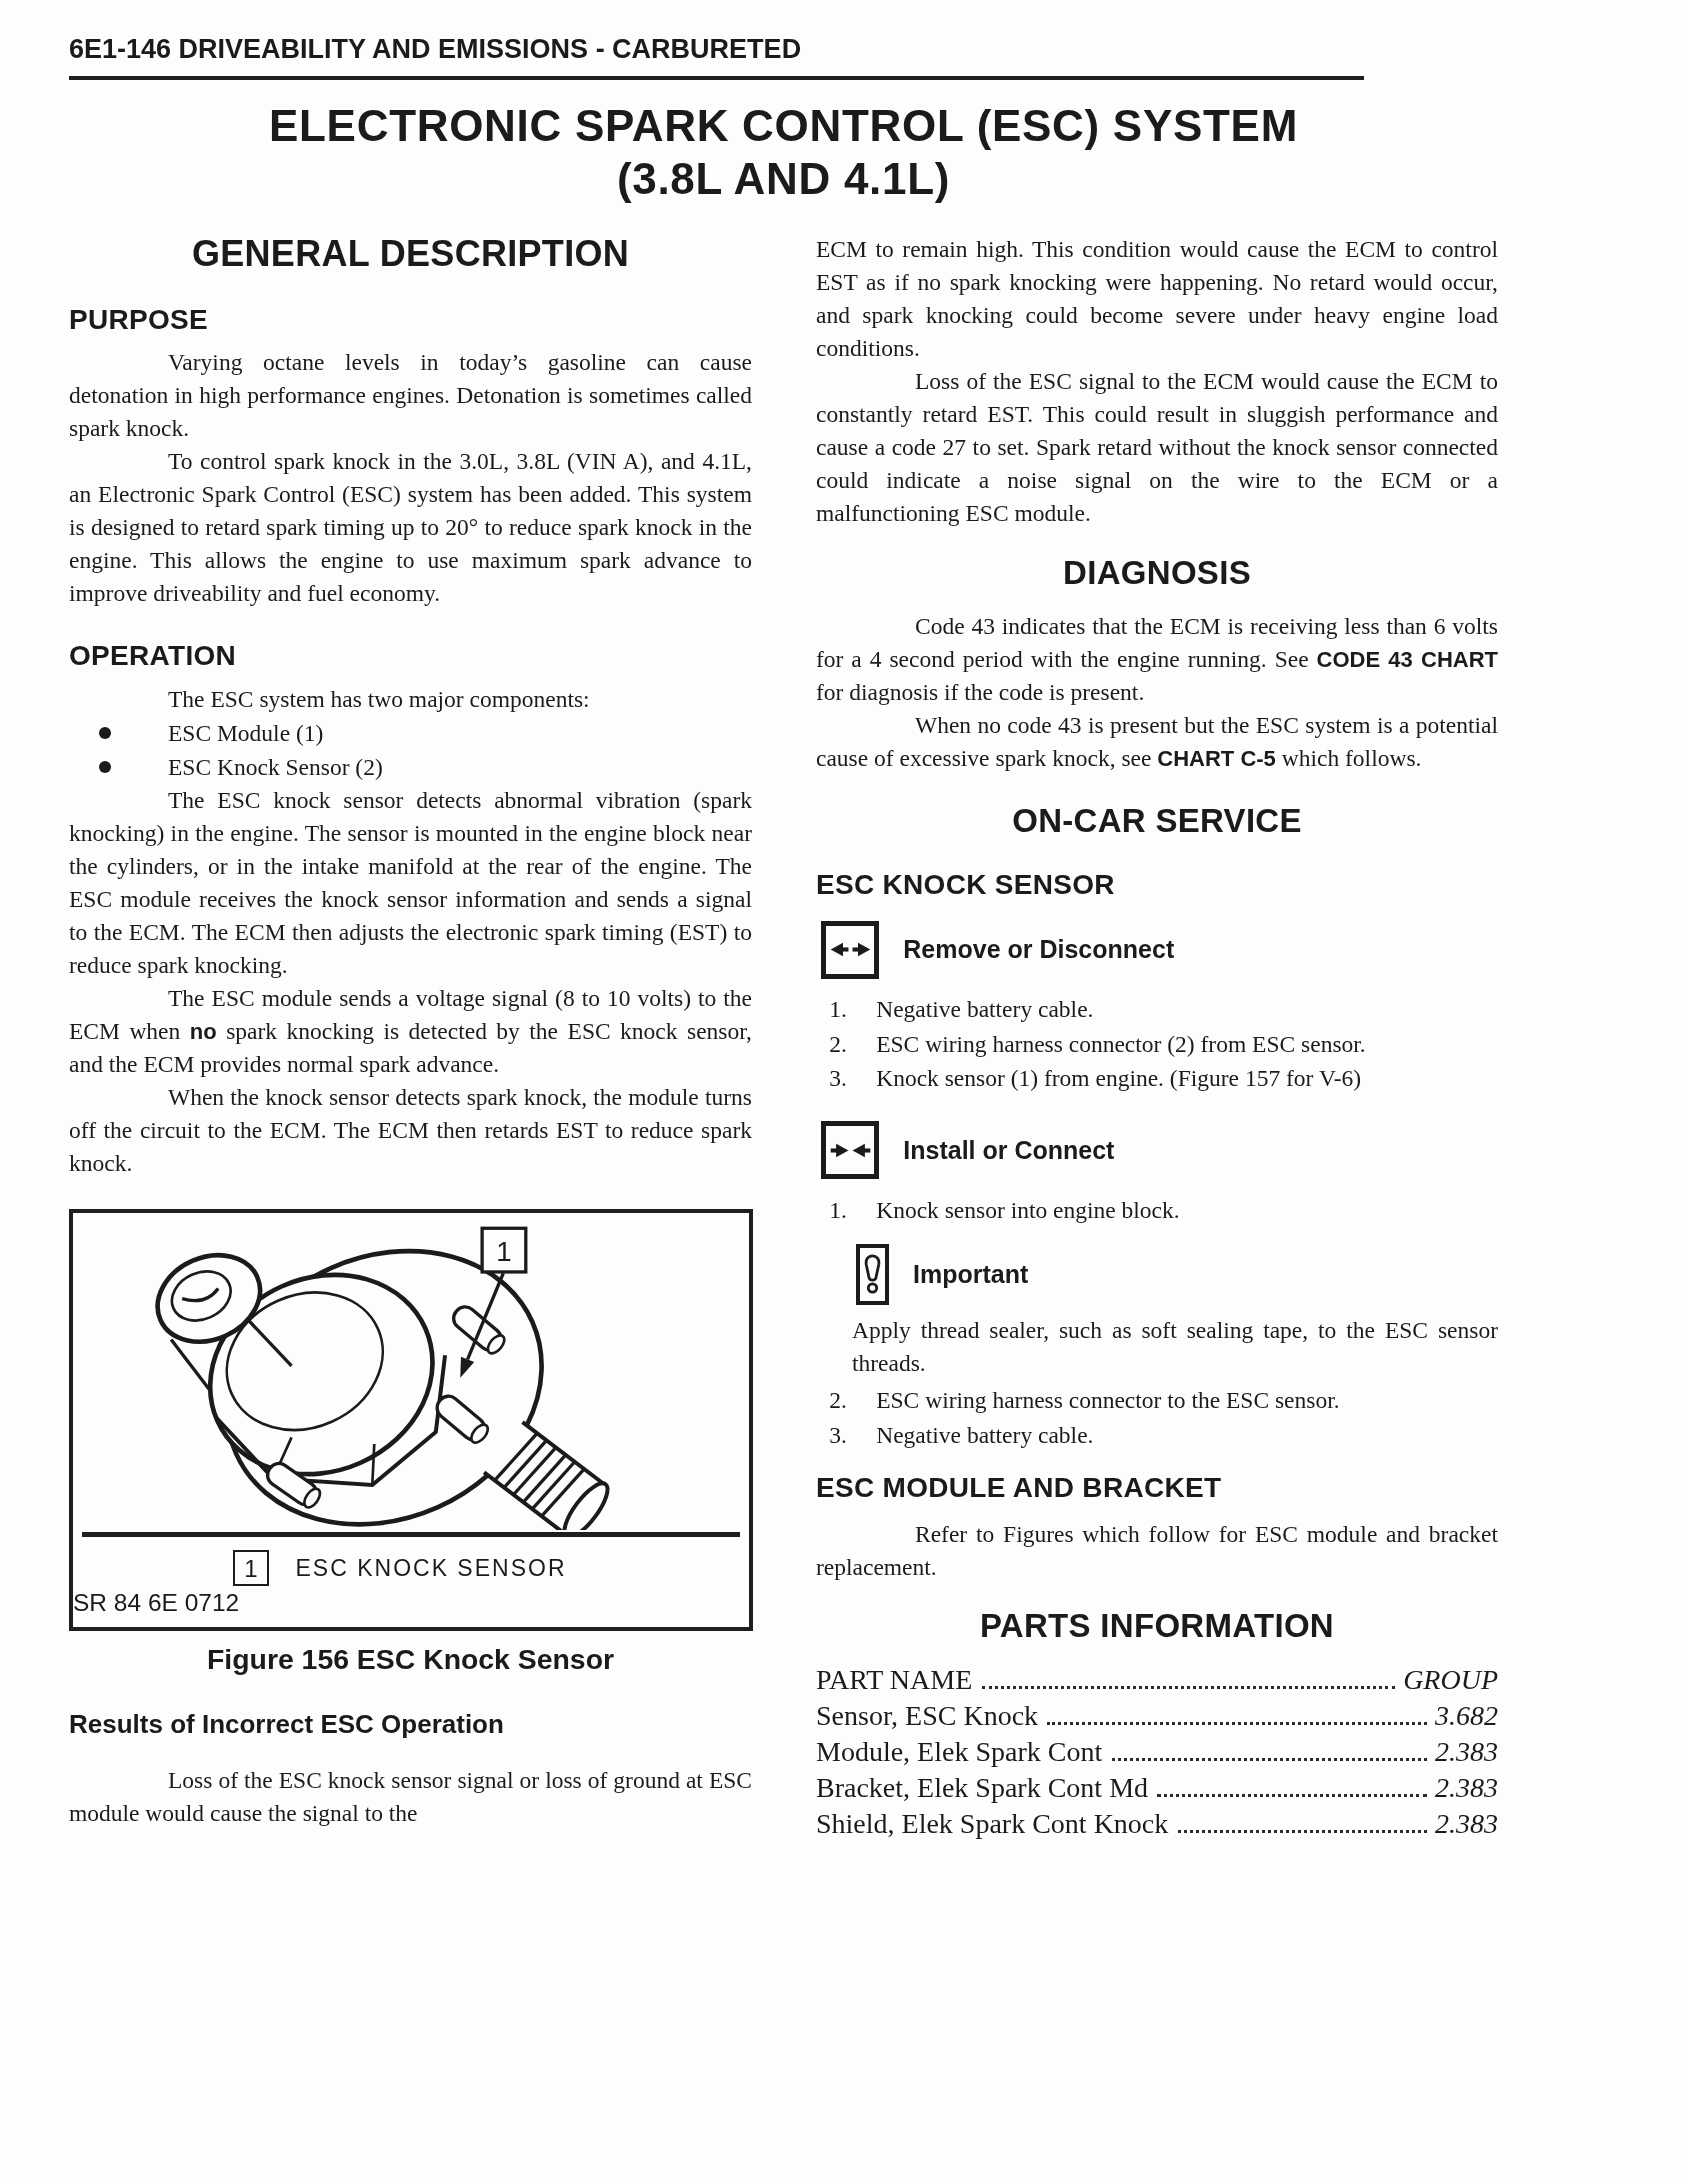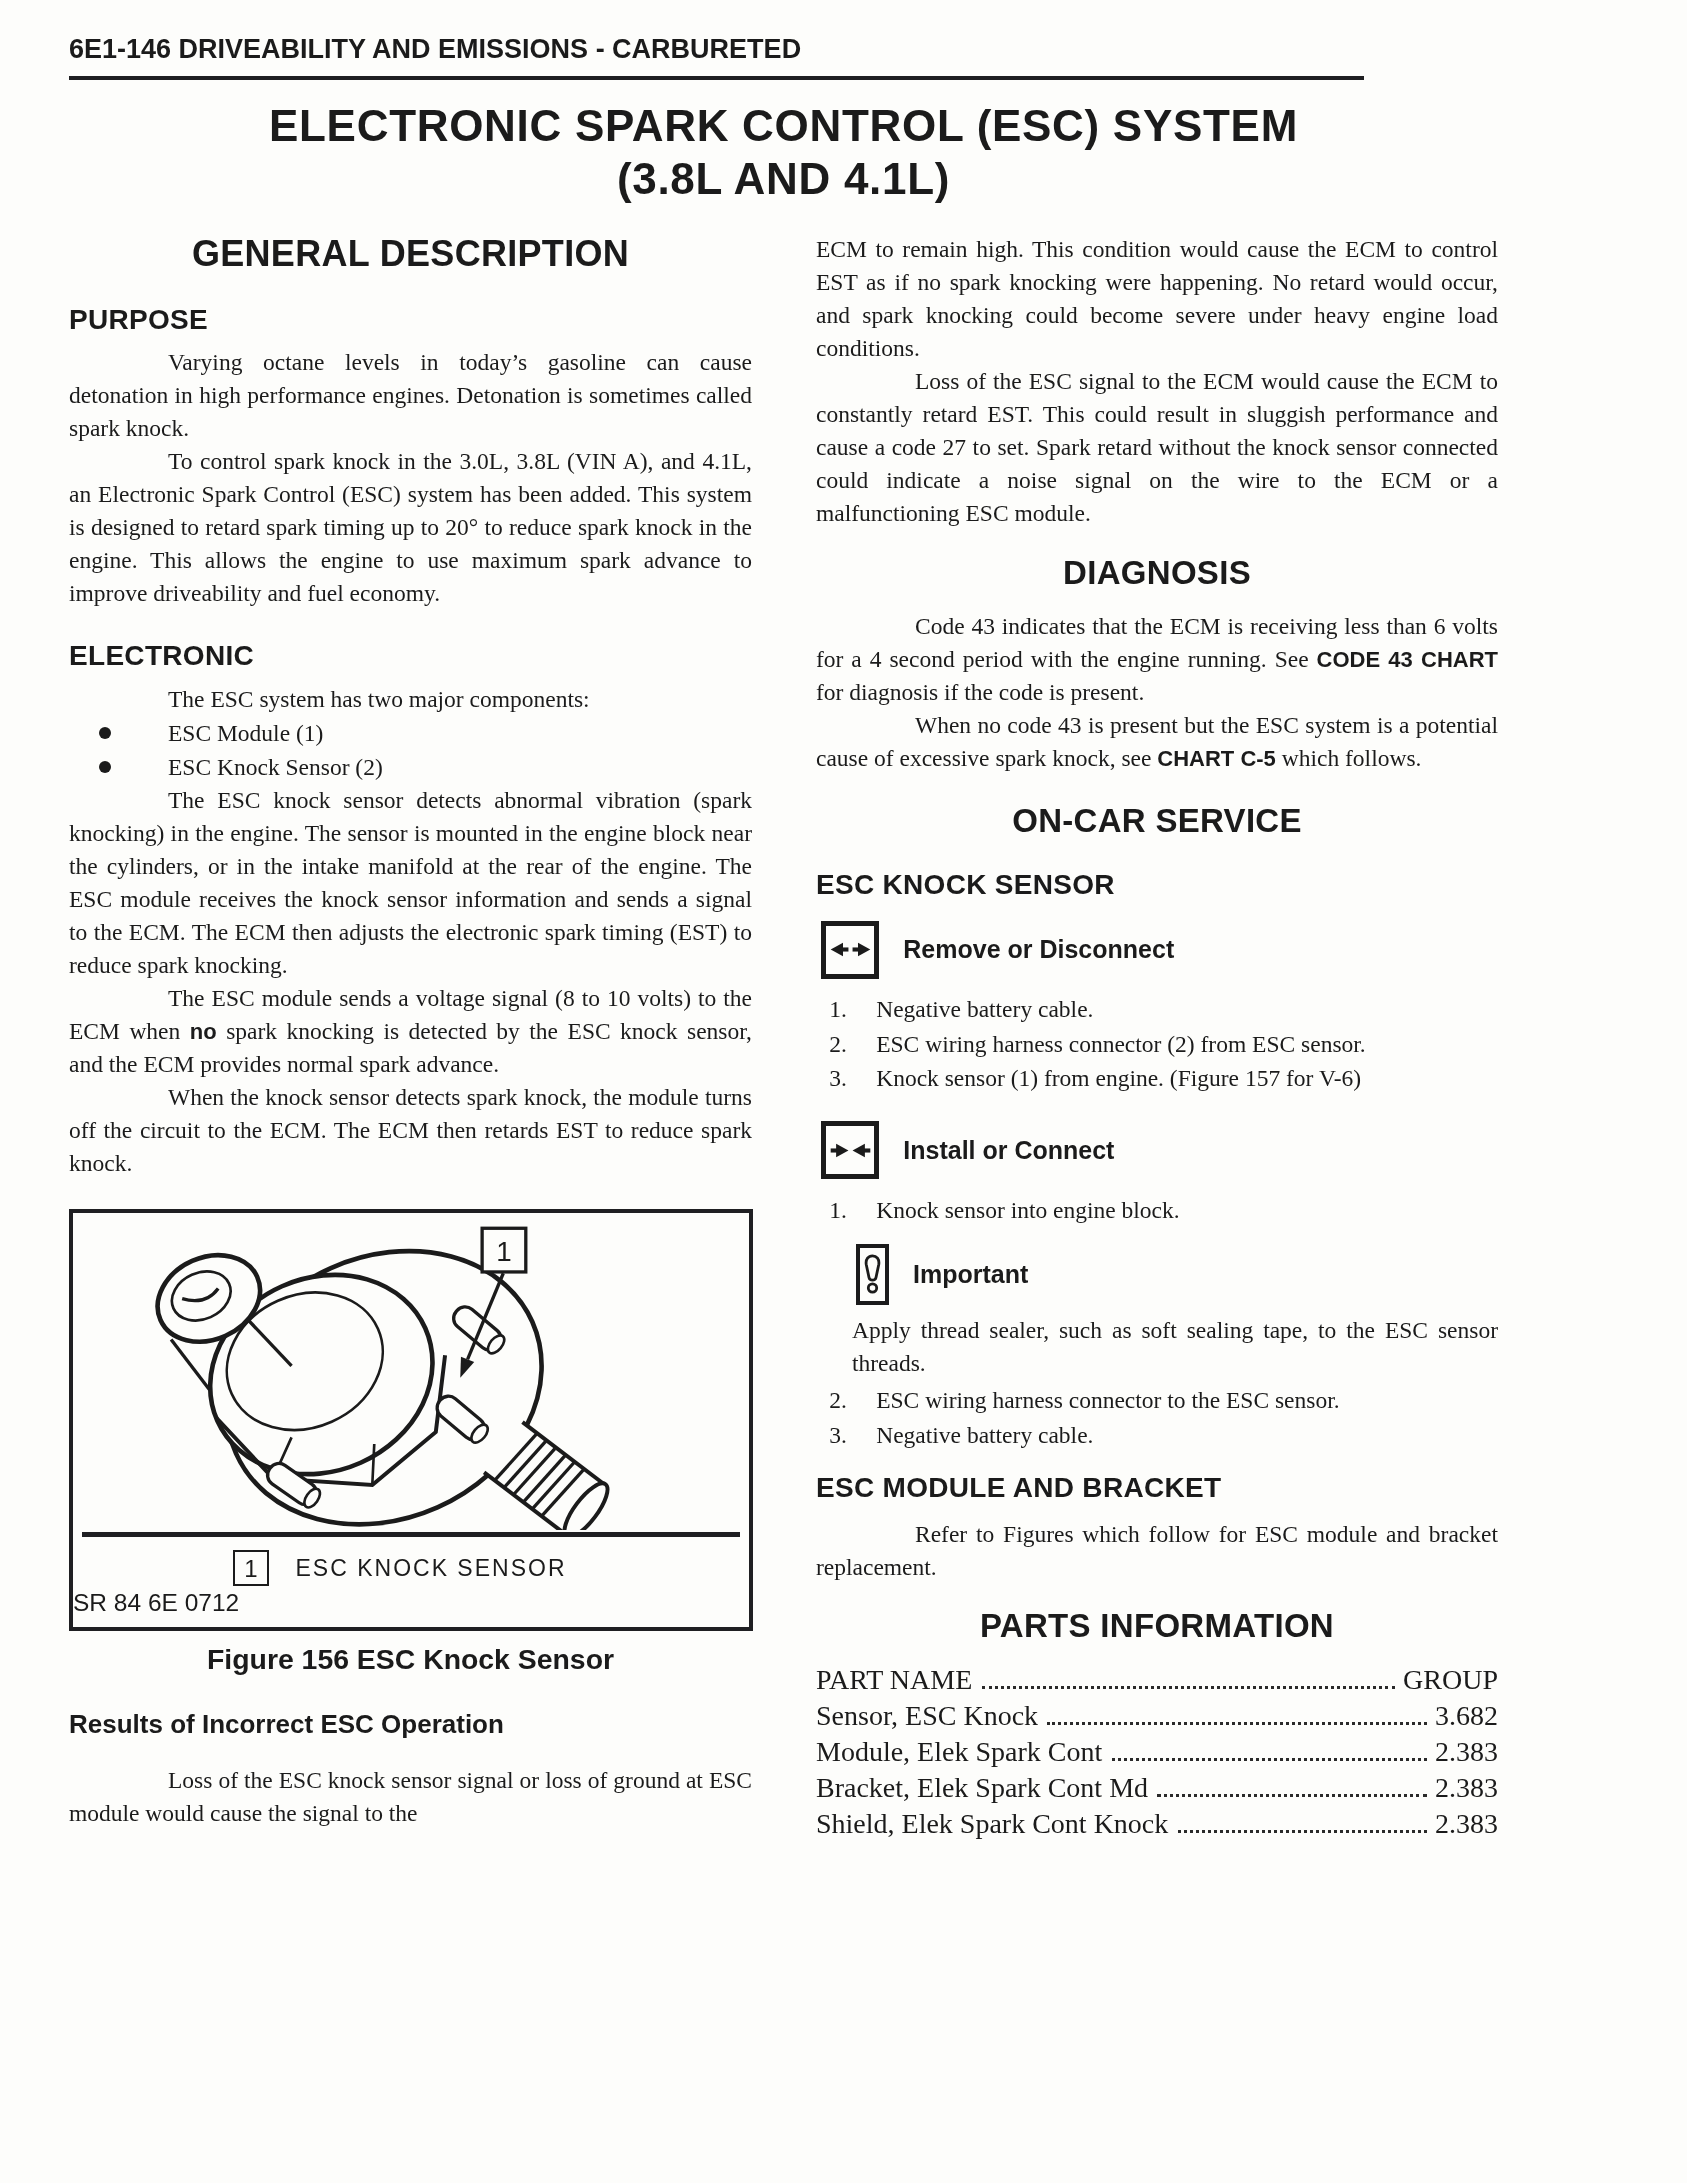--- a/index.html
+++ b/index.html
@@ -147,7 +147,7 @@
       <p class="body-p indent">Varying octane levels in today’s gasoline can cause detonation in high performance engines. Detonation is sometimes called spark knock.</p>
       <p class="body-p indent">To control spark knock in the 3.0L, 3.8L (VIN A), and 4.1L, an Electronic Spark Control (ESC) system has been added. This system is designed to retard spark timing up to 20° to reduce spark knock in the engine. This allows the engine to use maximum spark advance to improve driveability and fuel economy.</p>
 
-      <h3 class="sub-head mt-operation">ELECTRONIC</h3>
+      <h3 class="sub-head mt-operation">OPERATION</h3>
       <p class="body-p indent">The ESC system has two major components:</p>
 
       <div class="bullet-row">

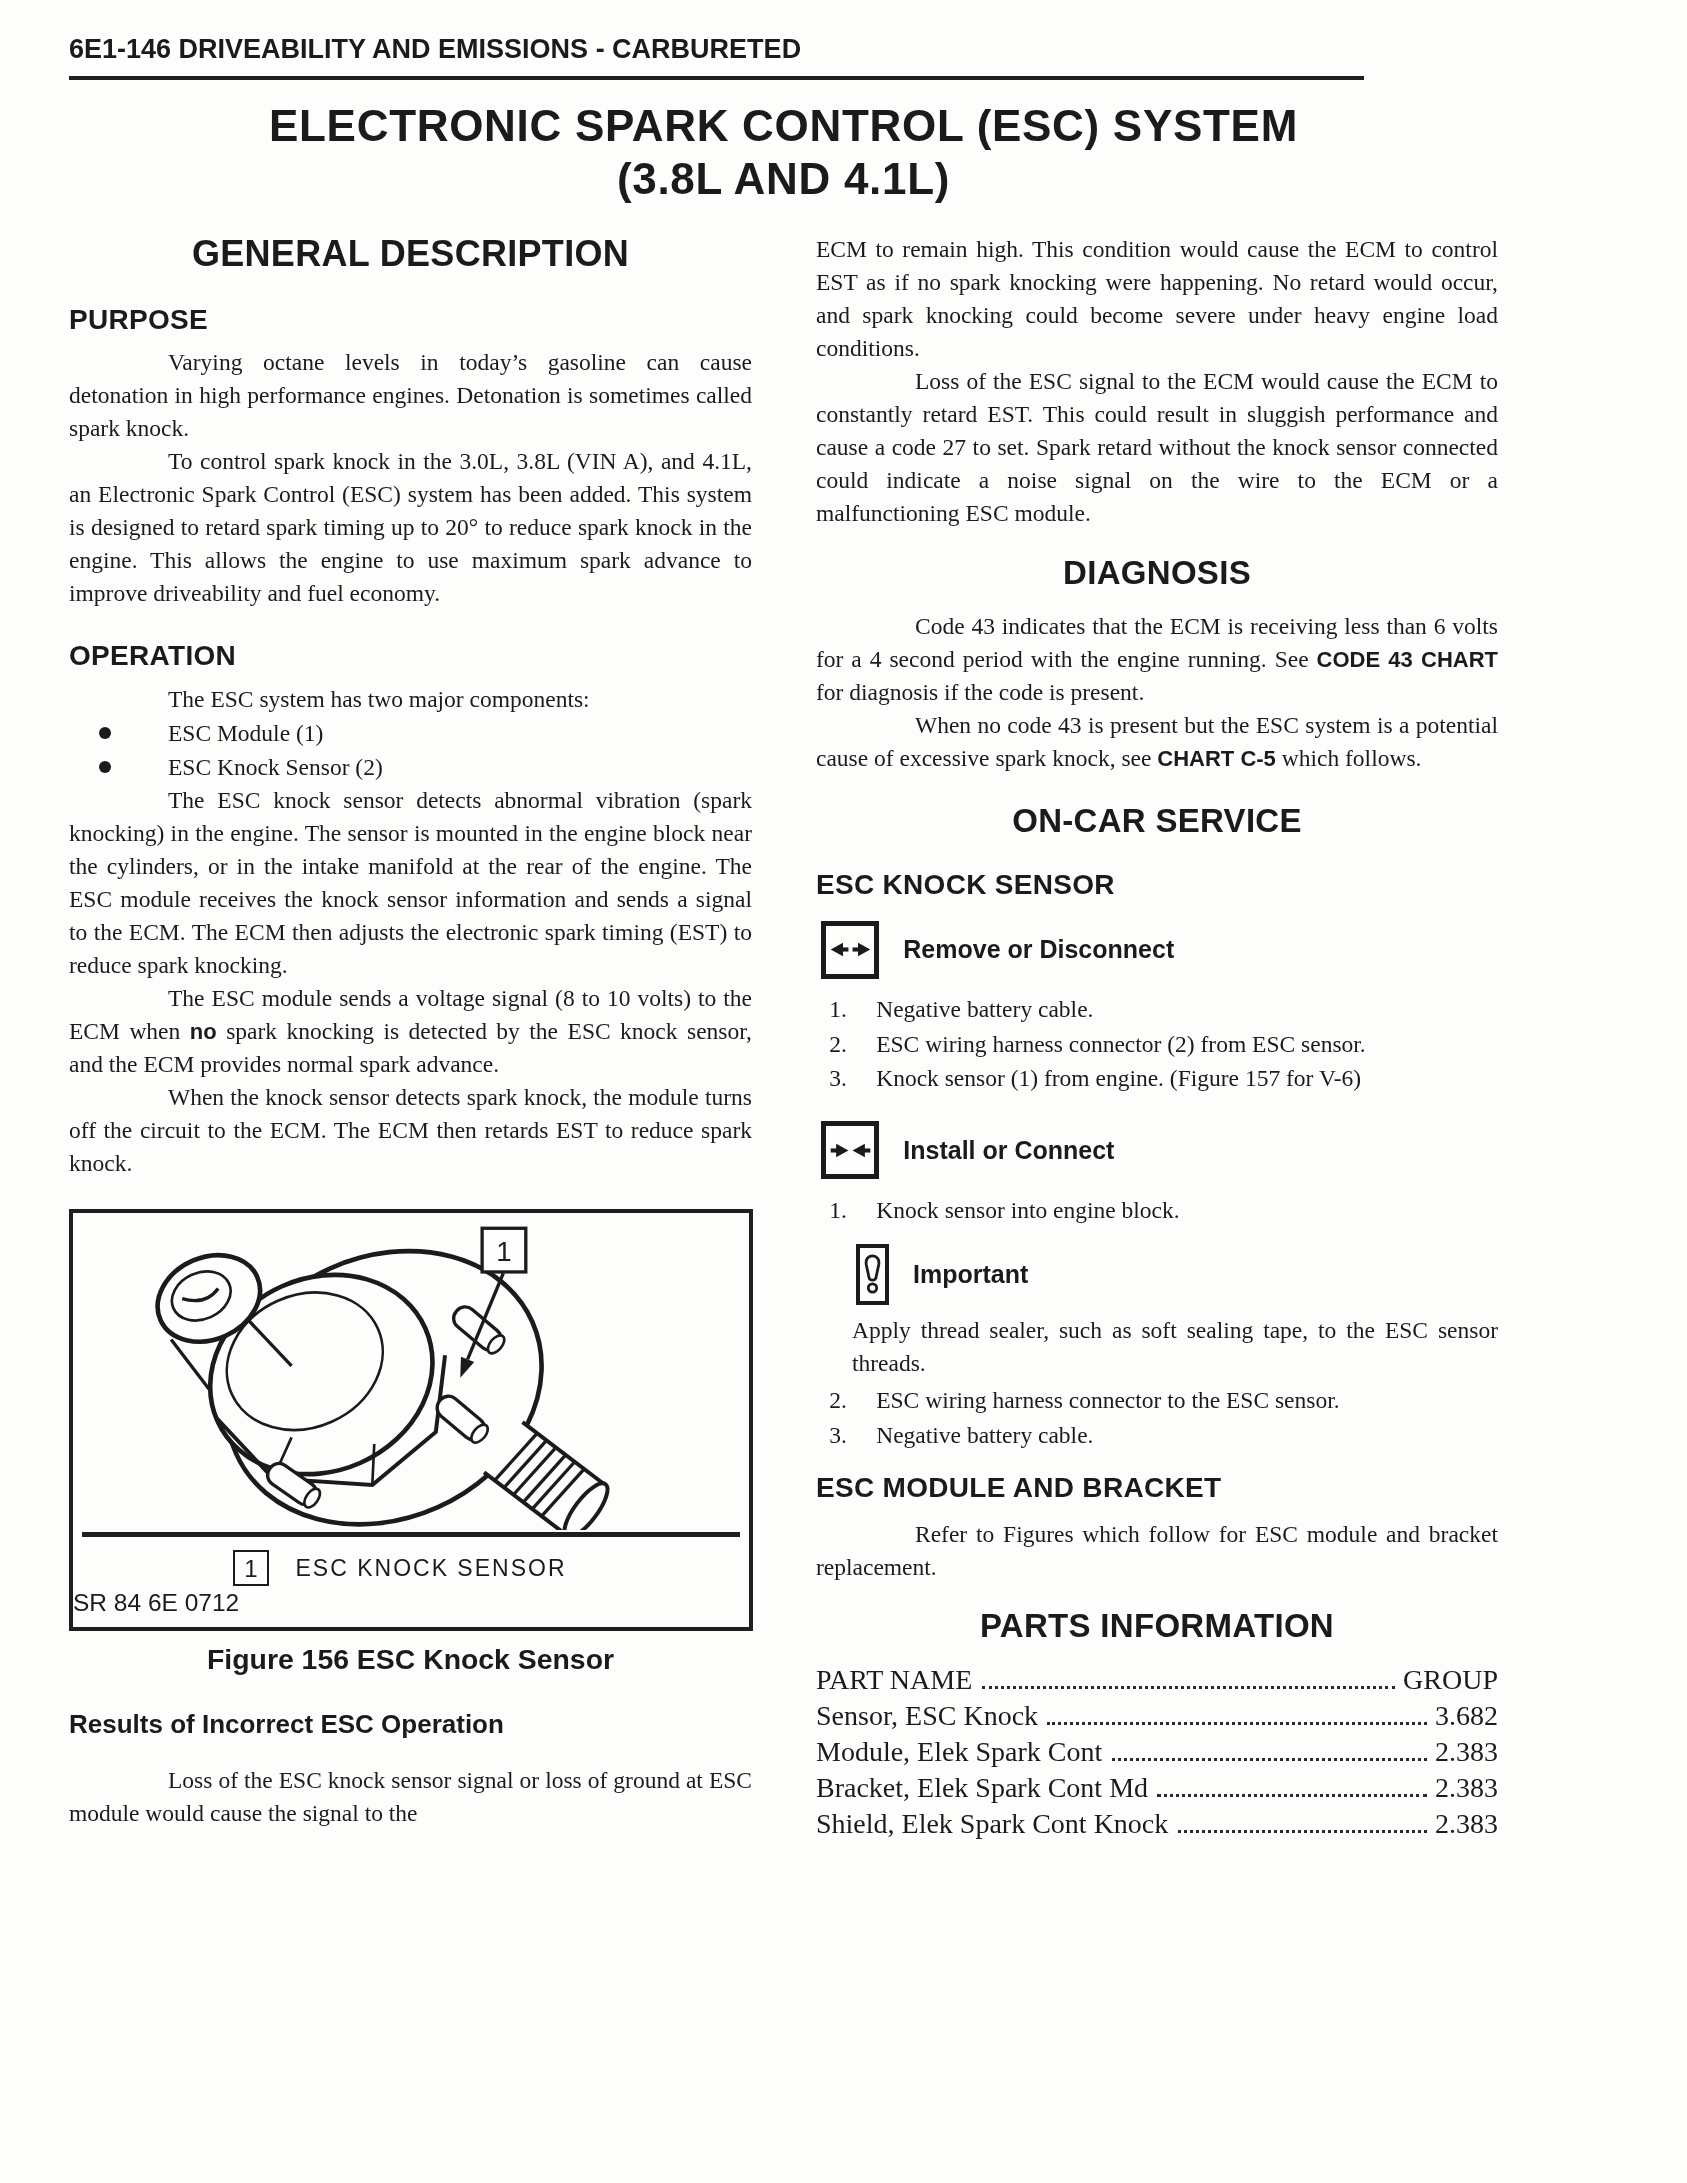--- a/index.html
+++ b/index.html
@@ -113,7 +113,7 @@
   .parts-row { display: flex; align-items: baseline; line-height: 36px; }
   .parts-name { flex: none; }
   .leader { flex: 1; border-bottom: 3.3px dotted #2a2a2a; margin: 0 8px 6.6px 9.3px; }
-  .parts-group { flex: none; }
+  .parts-group { flex: none; font-style: italic; }
   .mt-operation { margin-top: 30px; margin-bottom: 10.6px; }
   .mt-results { margin-top: 33px; margin-bottom: 24px; }
   .mt-diagnosis { margin: 24px 0 18.5px 0; }

